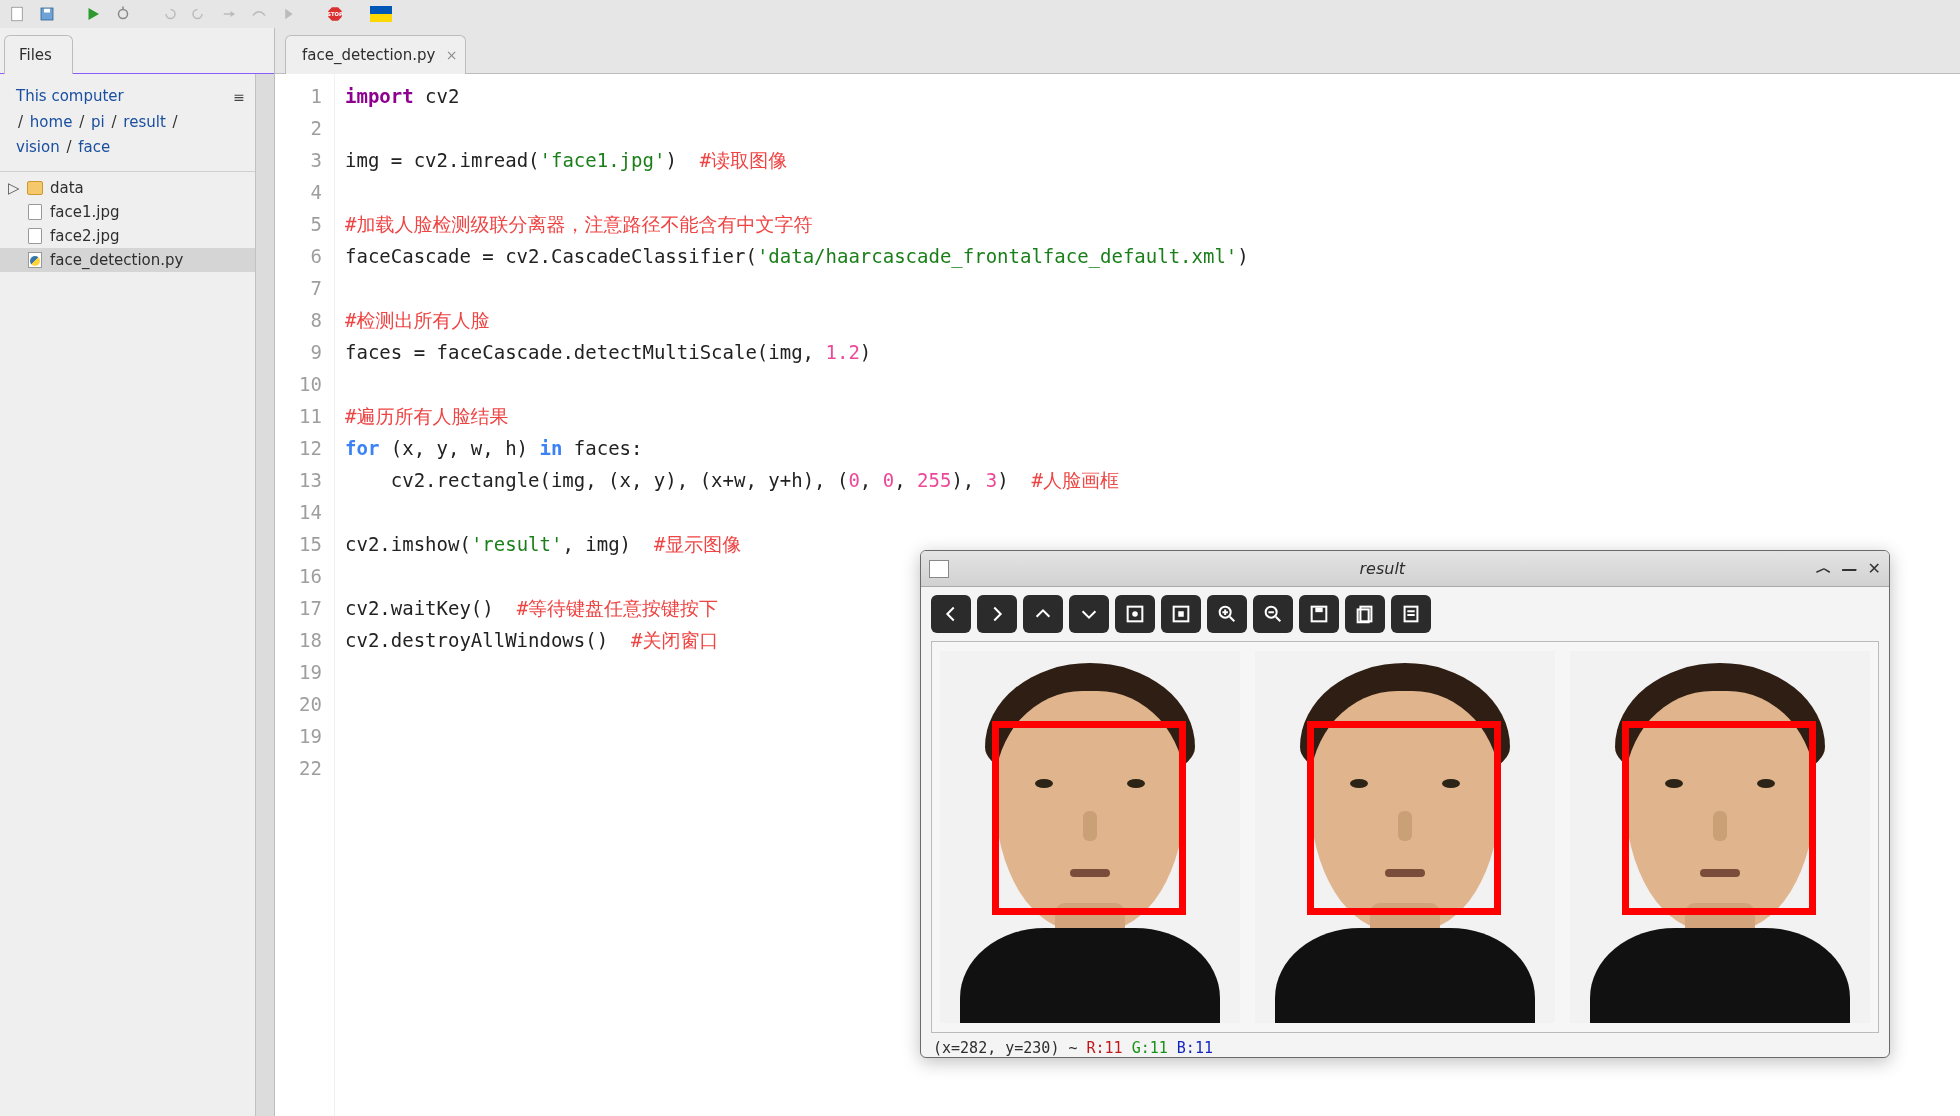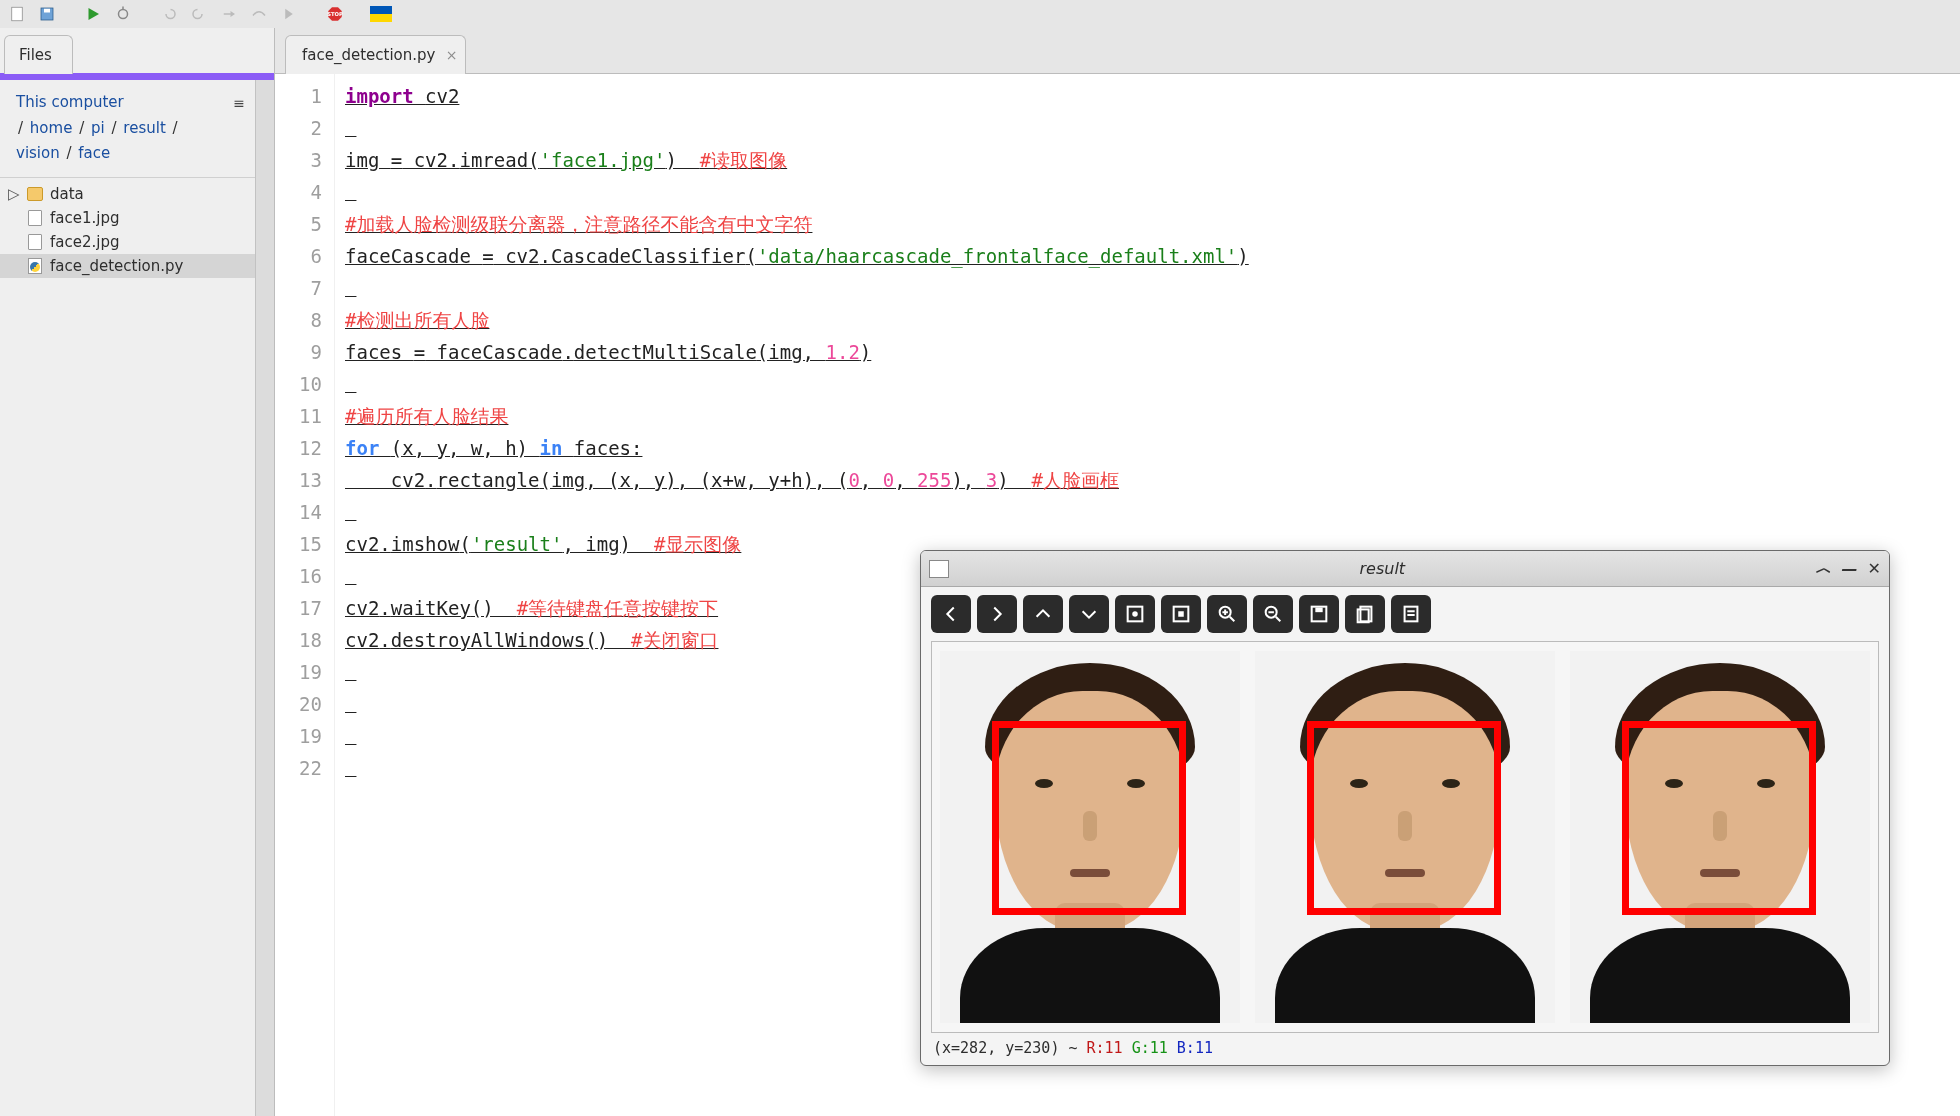--- a/index.html
+++ b/index.html
@@ -51,7 +51,7 @@
 }
 .files-tab-row {
   padding-top: 6px;
-  border-bottom: 7px solid #8b5cf6;
+  border-bottom: 1px solid #8b5cf6;
   display: flex;
 }
 .files-tab {

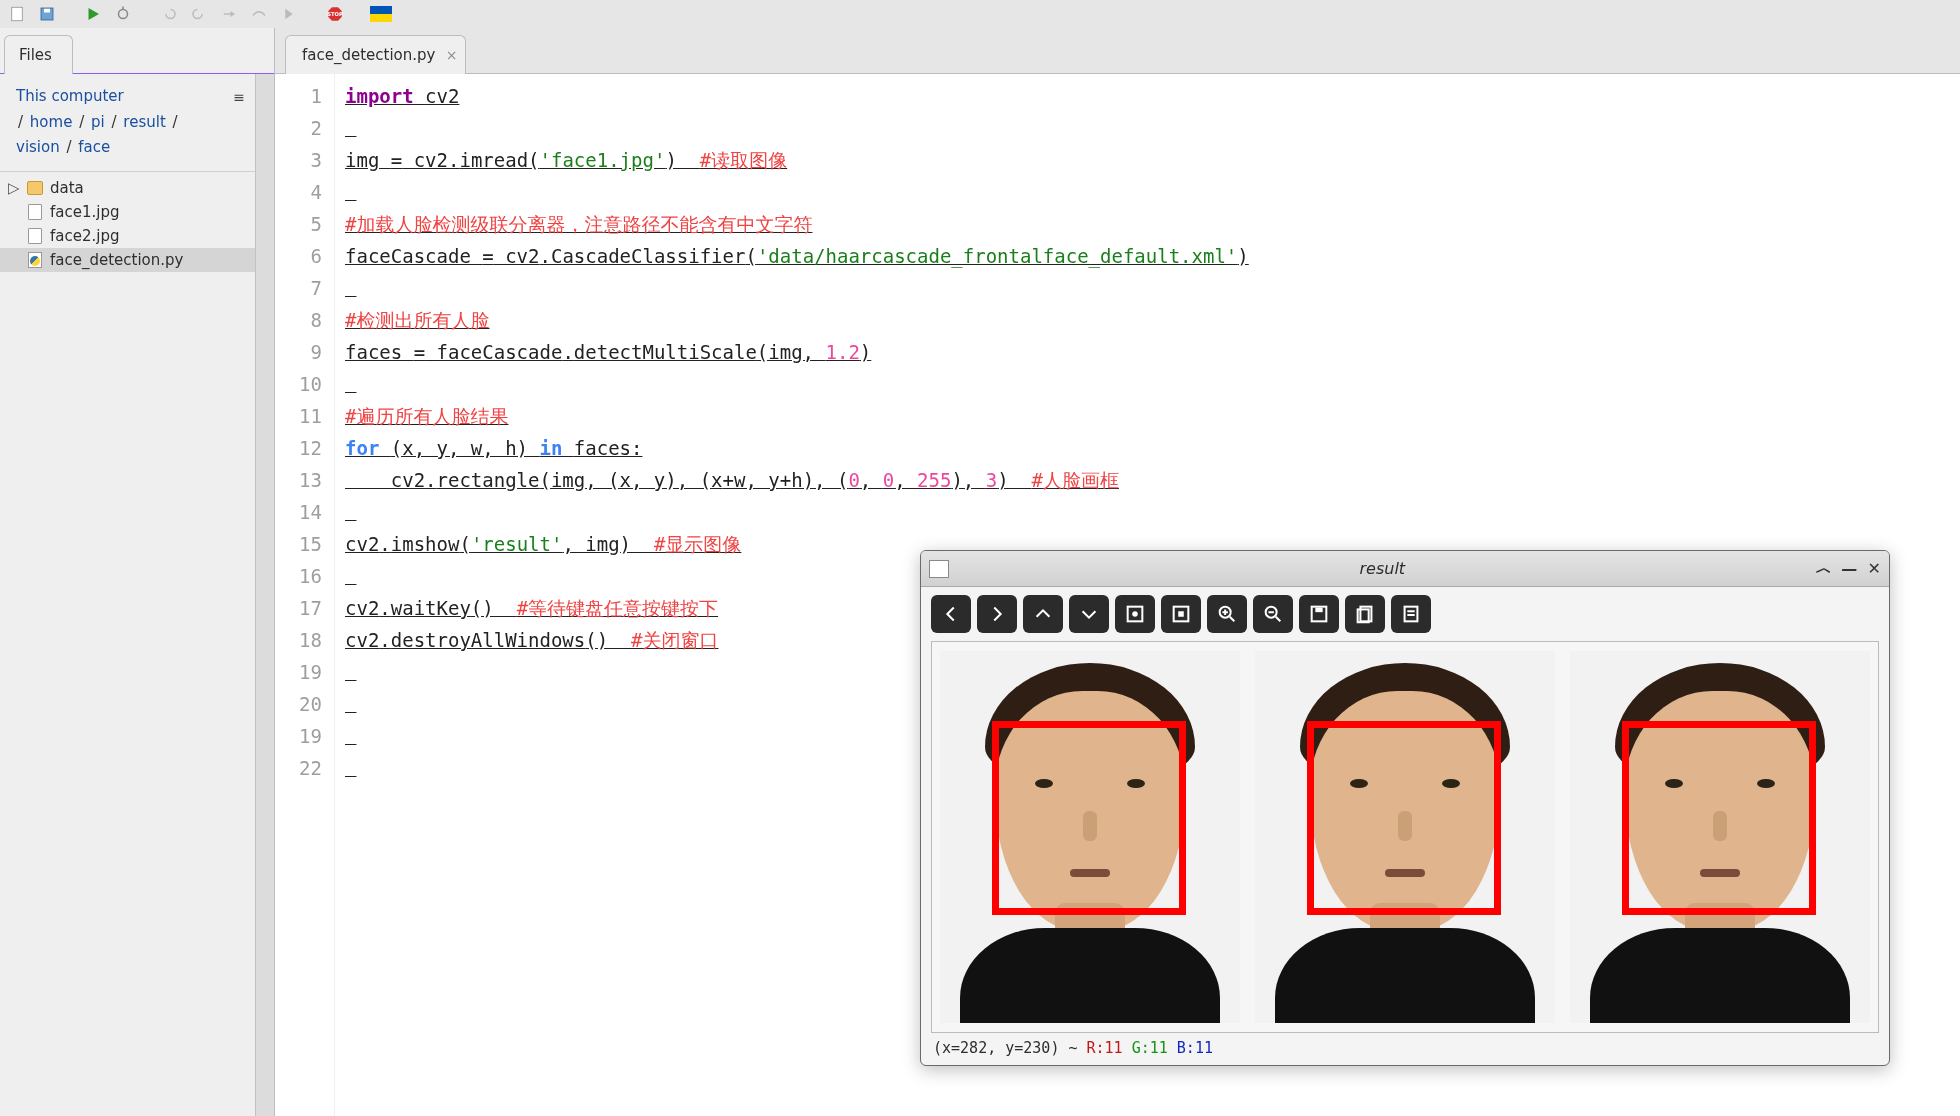--- a/index.html
+++ b/index.html
@@ -157,7 +157,7 @@
   white-space: pre;
   color: #222;
 }
-.code div { height: 32px; text-decoration: underline; }
+.code div { height: 32px; }
 
 
 .kw  { color: #3b82f6; font-weight: bold; }      

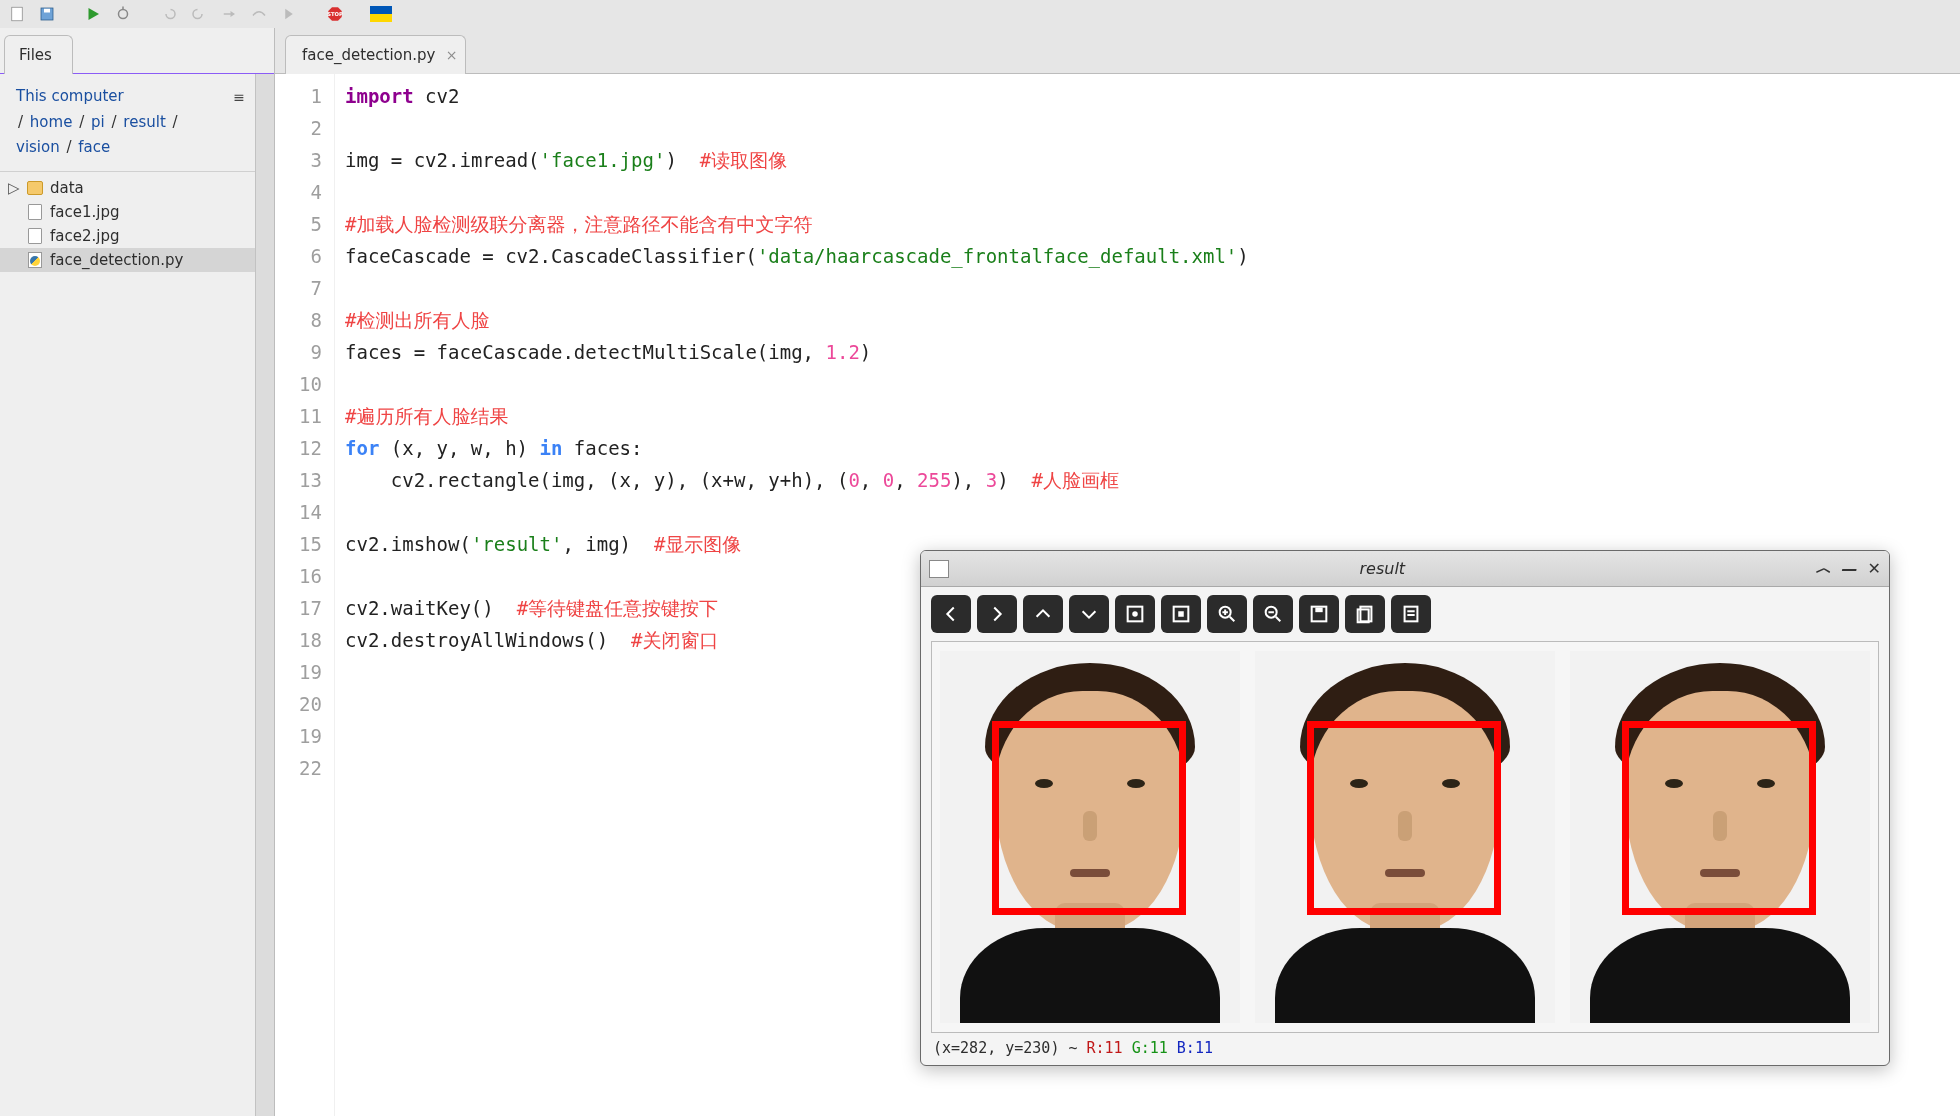--- a/index.html
+++ b/index.html
@@ -263,7 +263,7 @@
   border: 7px solid #ff0000;
 }
 .rw-status {
-  padding: 6px 12px 8px;
+  padding: 6px 12px 0;
   font-size: 15px;
   font-family: monospace;
 }

